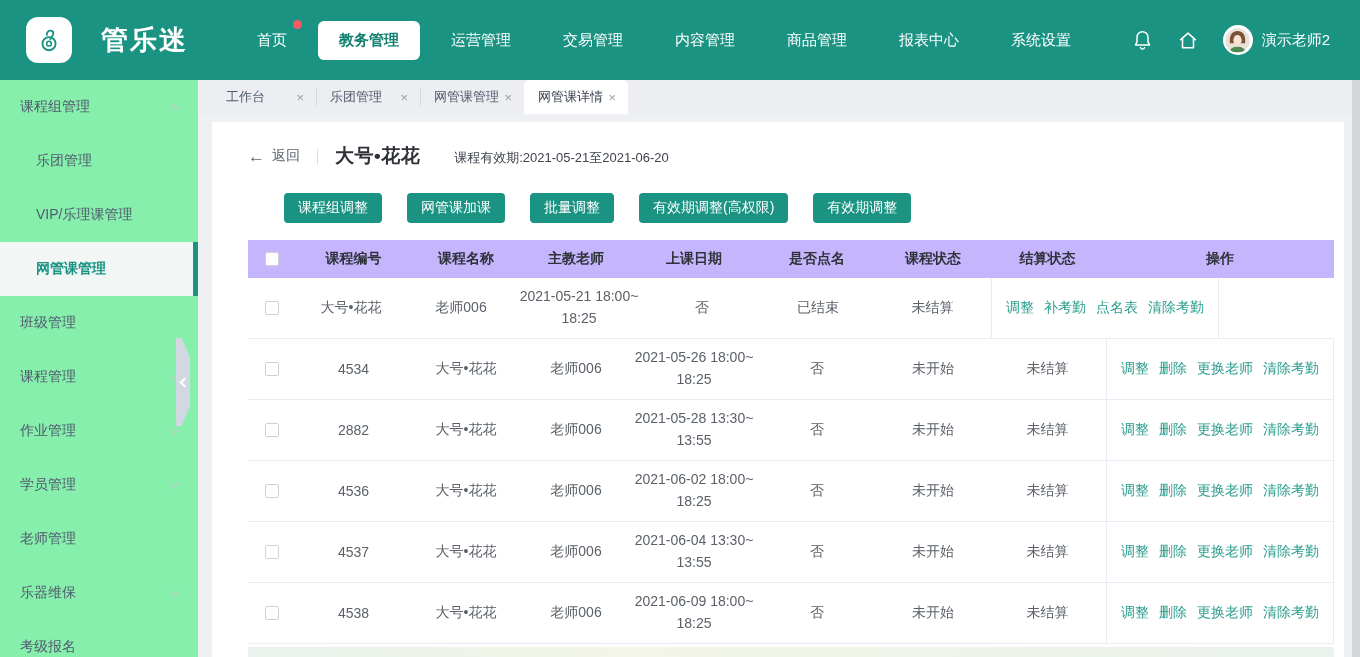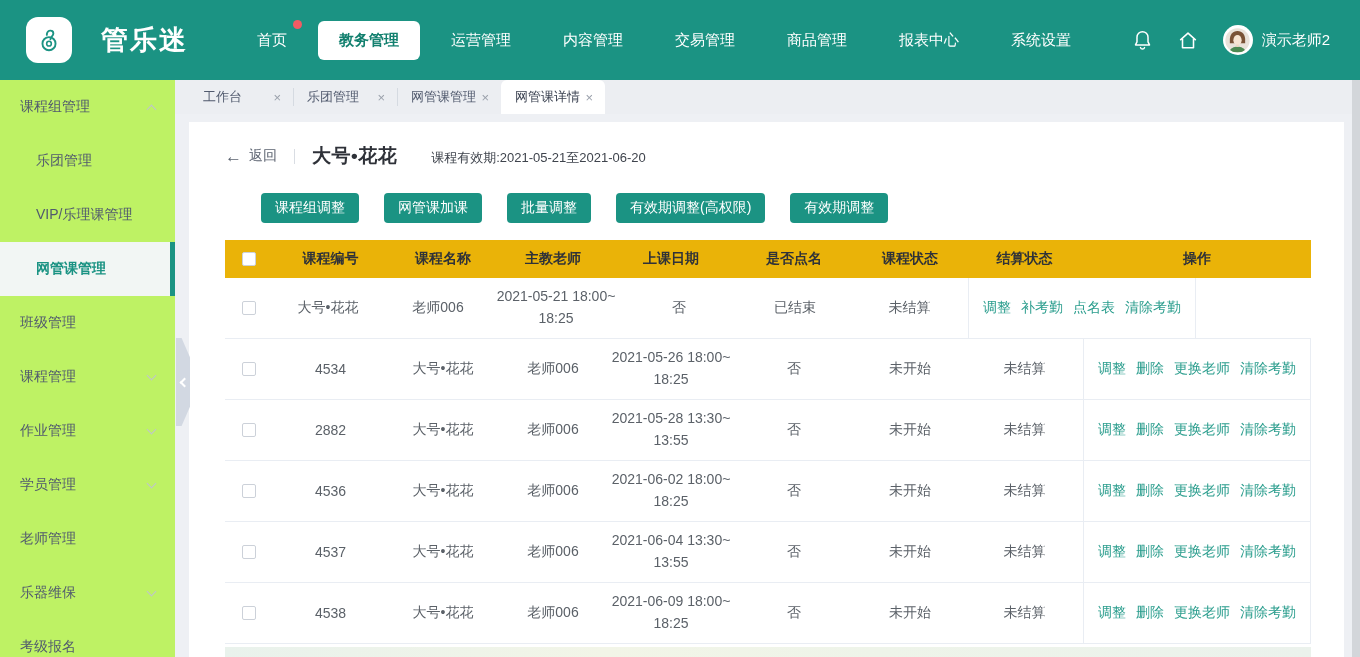--- a/index.html
+++ b/index.html
@@ -118,8 +118,8 @@
       <div class="nav-item">首页<span class="nav-dot"></span></div>
       <div class="nav-item active">教务管理</div>
       <div class="nav-item">运营管理</div>
+      <div class="nav-item">交易管理</div>
       <div class="nav-item">内容管理</div>
-      <div class="nav-item">交易管理</div>
       <div class="nav-item">商品管理</div>
       <div class="nav-item">报表中心</div>
       <div class="nav-item">系统设置</div>

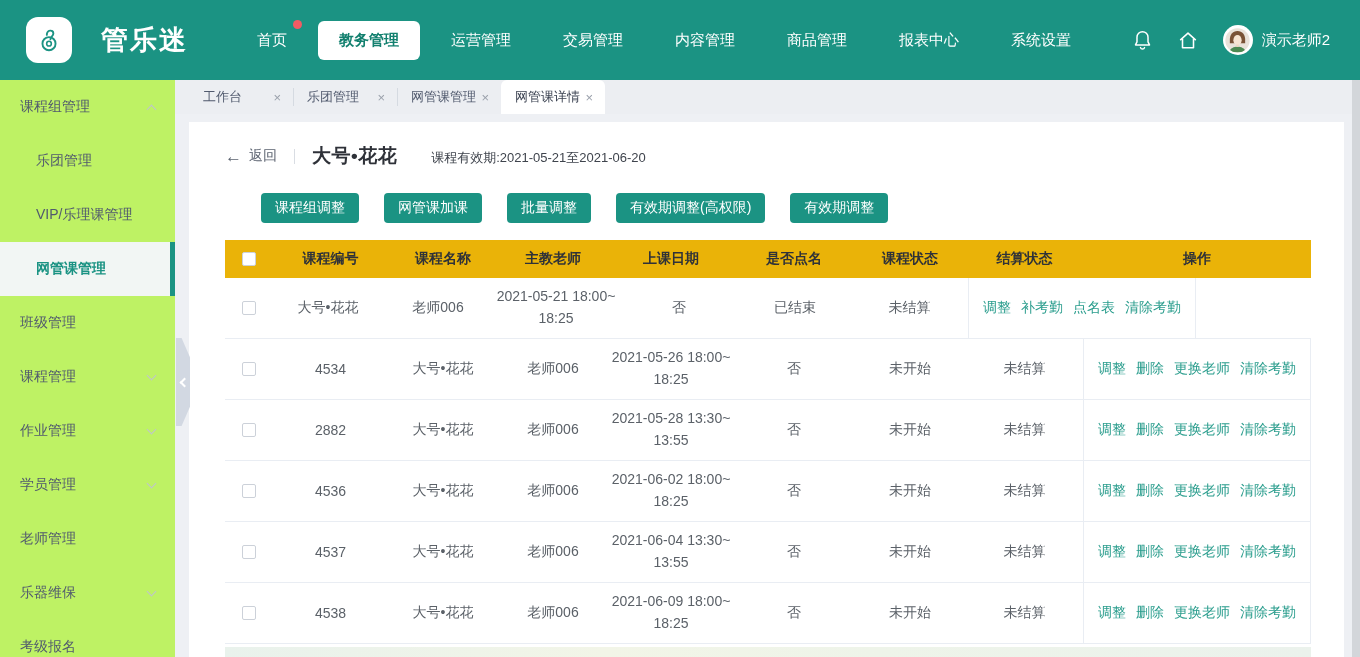--- a/index.html
+++ b/index.html
@@ -29,7 +29,7 @@
   .app-body { display:flex; height:577px; position:relative; }
 
   
-  .sidebar { width:175px; background:#bef264; flex-shrink:0; overflow:hidden; }
+  .sidebar { width:198px; background:#86efac; flex-shrink:0; overflow:hidden; }
   .side-item { height:54px; display:flex; align-items:center; padding-left:20px;
     font-size:14px; color:#515a6e; position:relative; cursor:pointer; }
   .side-item.sub { padding-left:36px; }

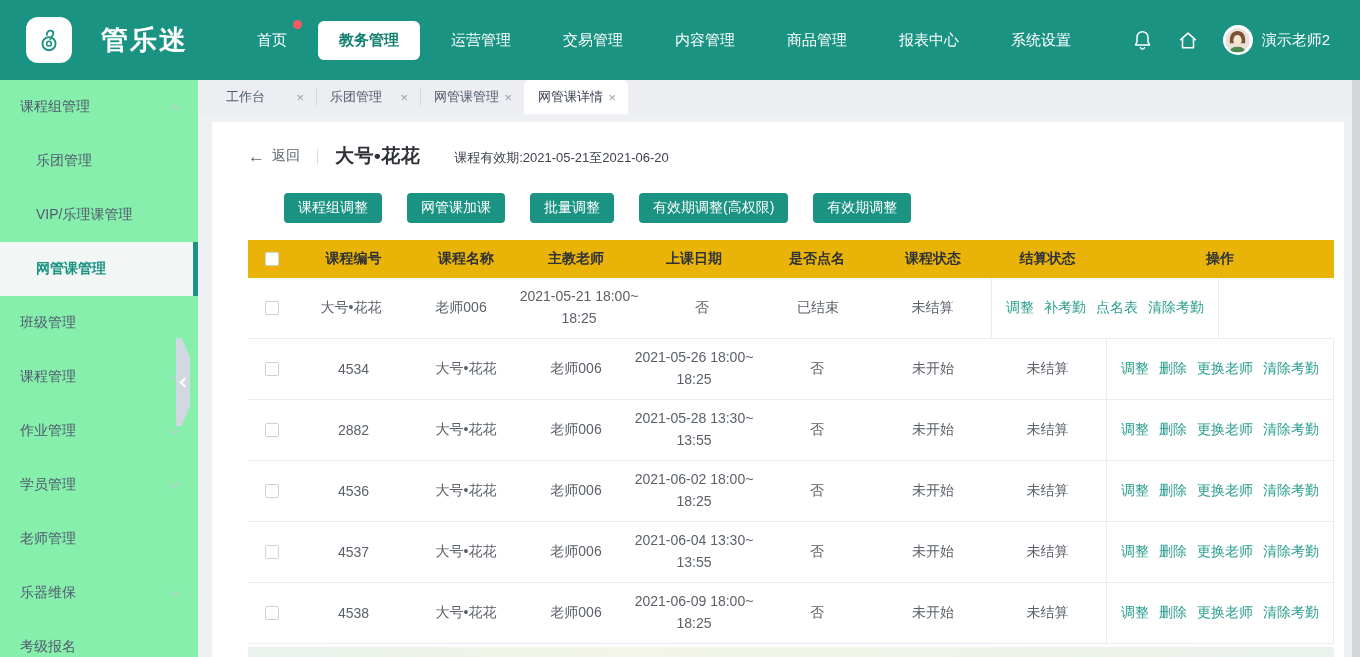--- a/index.html
+++ b/index.html
@@ -75,7 +75,7 @@
 
   
   .table { margin-top:17px; width:1086px; }
-  .t-head { display:flex; background:#eab308; height:38px; align-items:center;
+  .t-head { display:flex; background:#c4b5fd; height:38px; align-items:center;
     font-size:14px; font-weight:bold; color:#2f3238; }
   .t-row { display:flex; height:61px; align-items:stretch; border-bottom:1px solid #e9edf3;
     font-size:14px; color:#5b6168; }

